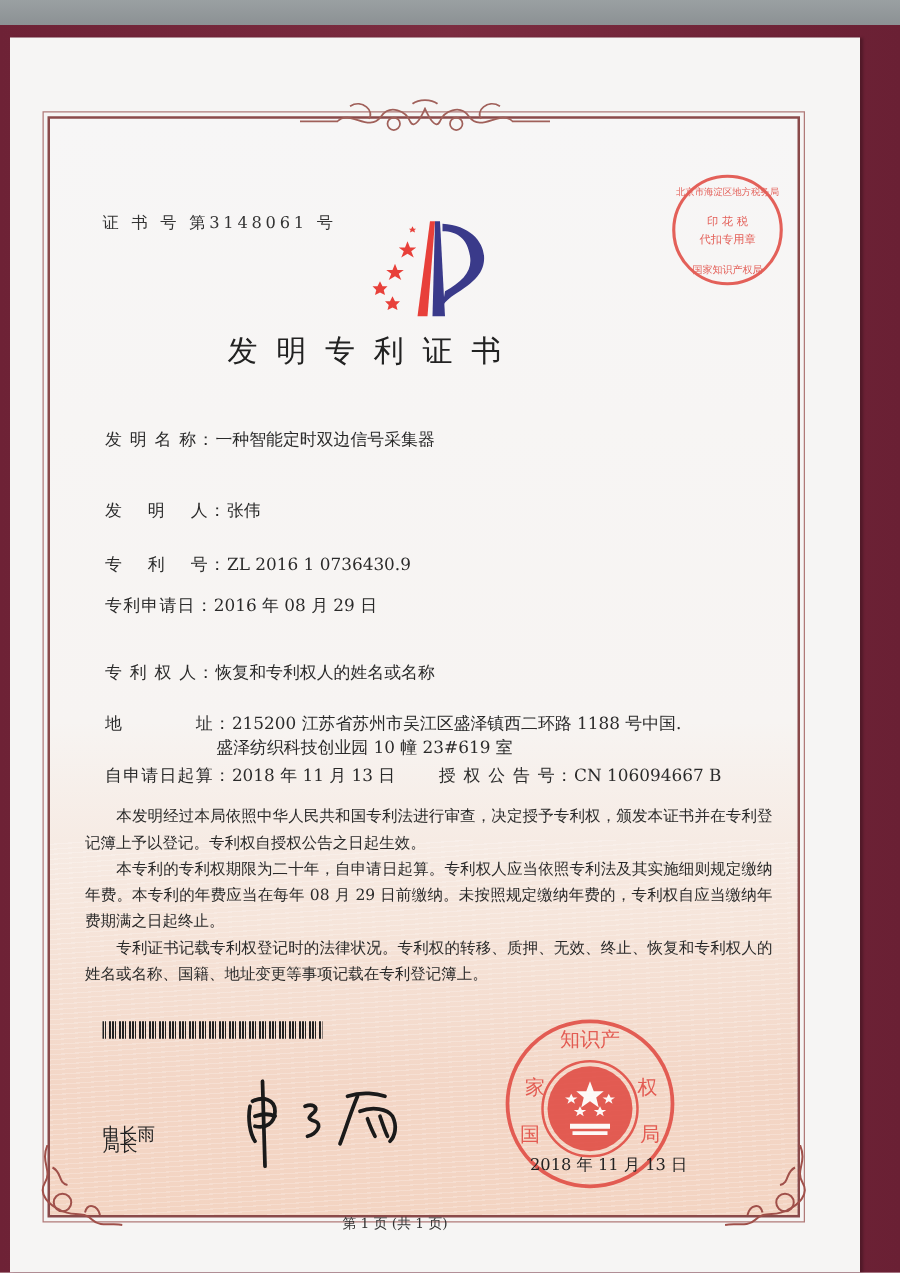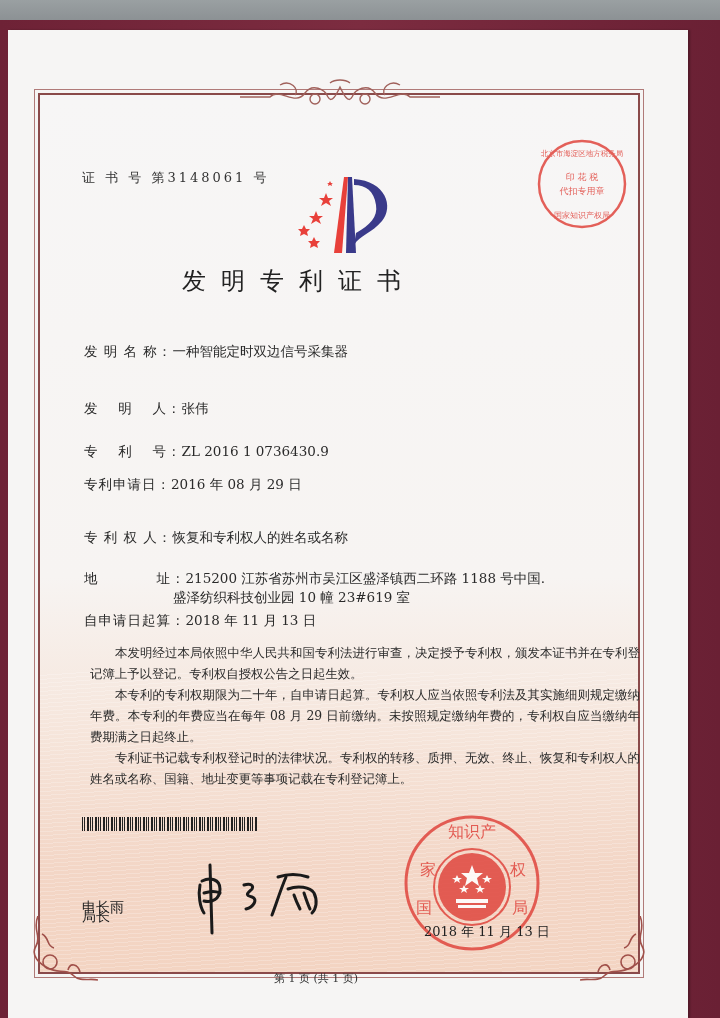--- a/index.html
+++ b/index.html
@@ -110,6 +110,9 @@
     <div class="abs field" style="top:517px">
       <span class="lbl">自申请日起算：</span><span>2018 年 11 月 13 日</span>
     </div>
+    <div class="abs field" style="top:517px; left:311px">
+      <span class="lbl">授 权 公 告 号：</span><span>CN 106094667 B</span>
+    </div>
 
     <div class="abs body-text" style="top:547px">
       <p>本发明经过本局依照中华人民共和国专利法进行审查，决定授予专利权，颁发本证书并在专利登记簿上予以登记。专利权自授权公告之日起生效。</p>

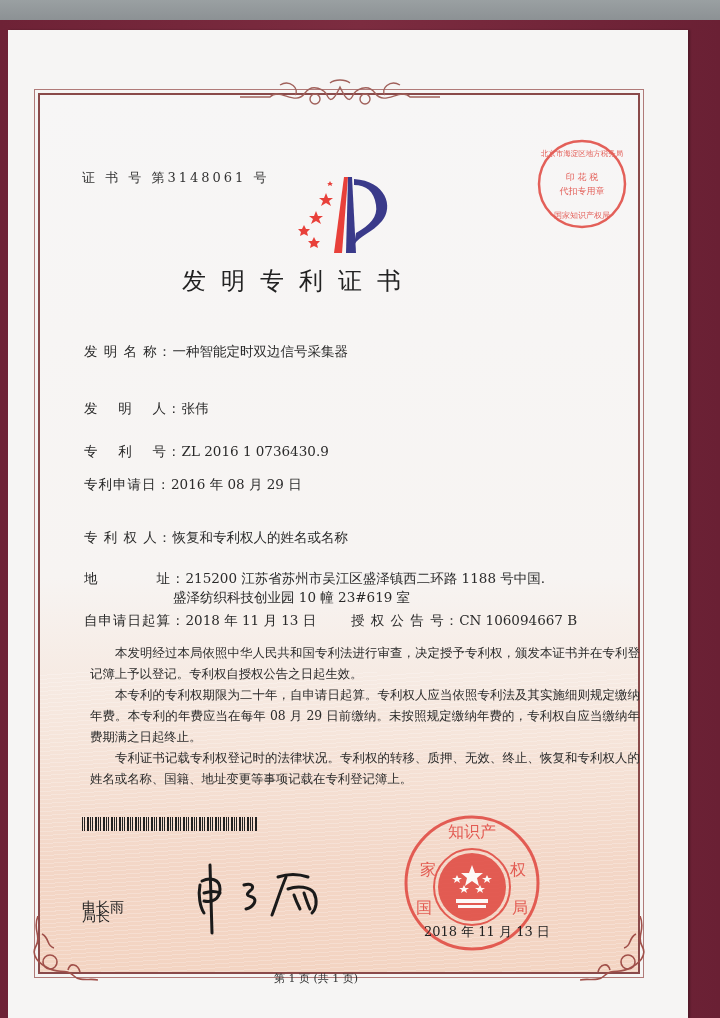--- a/index.html
+++ b/index.html
@@ -22,7 +22,7 @@
   .title { left:142px; top:170px; font-size:24px; color:#222; letter-spacing:15px; font-weight:normal; }
   .field { left:44px; font-size:13.5px; color:#2a2a2a; white-space:nowrap; }
   .field .lbl { display:inline-block; letter-spacing:1px; }
-  .body-text { left:50px; width:550px; font-size:12.4px; color:#2a2a2a; line-height:21px; text-align:justify; }
+  .body-text { left:28px; width:550px; font-size:12.4px; color:#2a2a2a; line-height:21px; text-align:justify; }
   .body-text p { margin:0; text-indent:25px; }
   .barcode { left:42px; top:722px; width:176px; height:14px;
              background:repeating-linear-gradient(90deg,#222 0 1px,transparent 1px 2px,#222 2px 3px,transparent 3px 5px,#222 5px 7px,transparent 7px 8px); }

